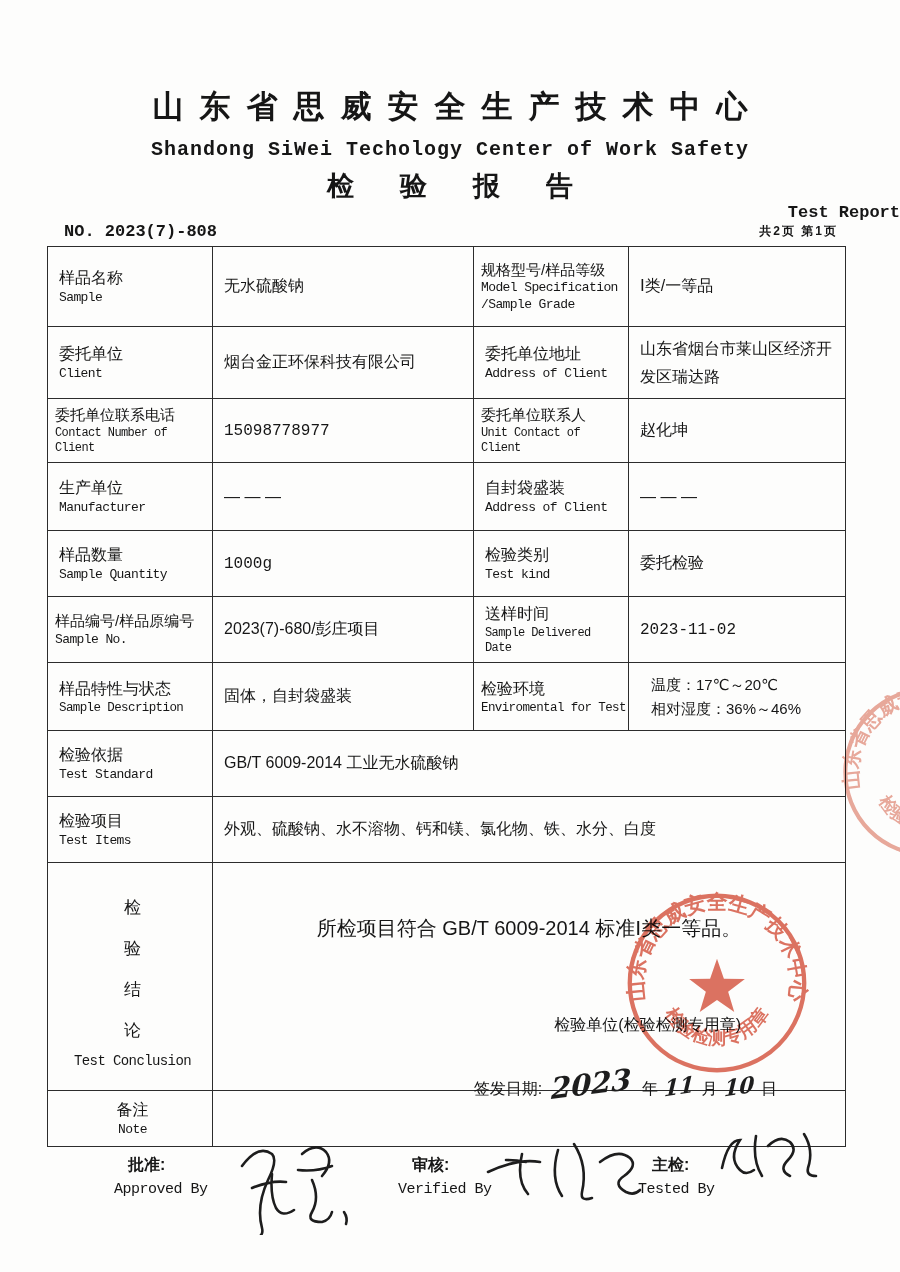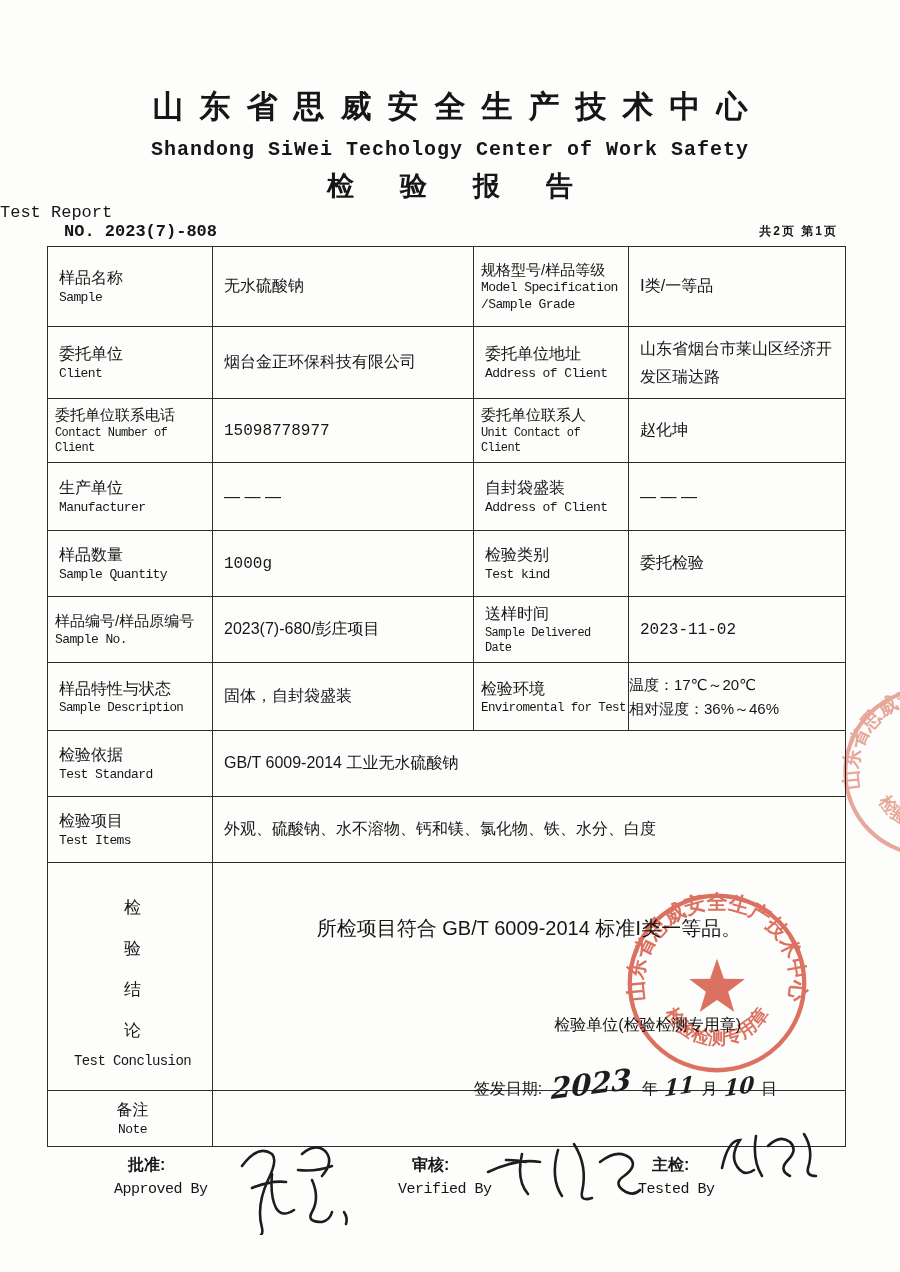--- a/index.html
+++ b/index.html
@@ -18,8 +18,8 @@
     font-size:20px;font-weight:bold;letter-spacing:1px;}
   .title-cn{position:absolute;top:168px;left:0;width:100%;text-align:center;
     font-size:27px;font-weight:bold;letter-spacing:46px;text-indent:46px;}
-  .title-en{position:absolute;top:203px;left:0;width:100%;text-align:left;
-    font-size:17px;font-weight:normal;}
+  .title-en{position:absolute;top:203px;left:0;width:100%;text-align:right;
+    font-size:17px;font-weight:bold;}
   .report-no{position:absolute;top:222px;left:64px;font-size:17px;font-weight:bold;}
   .page-info{position:absolute;top:223px;right:62px;font-size:12px;font-weight:bold;letter-spacing:2px;}
 

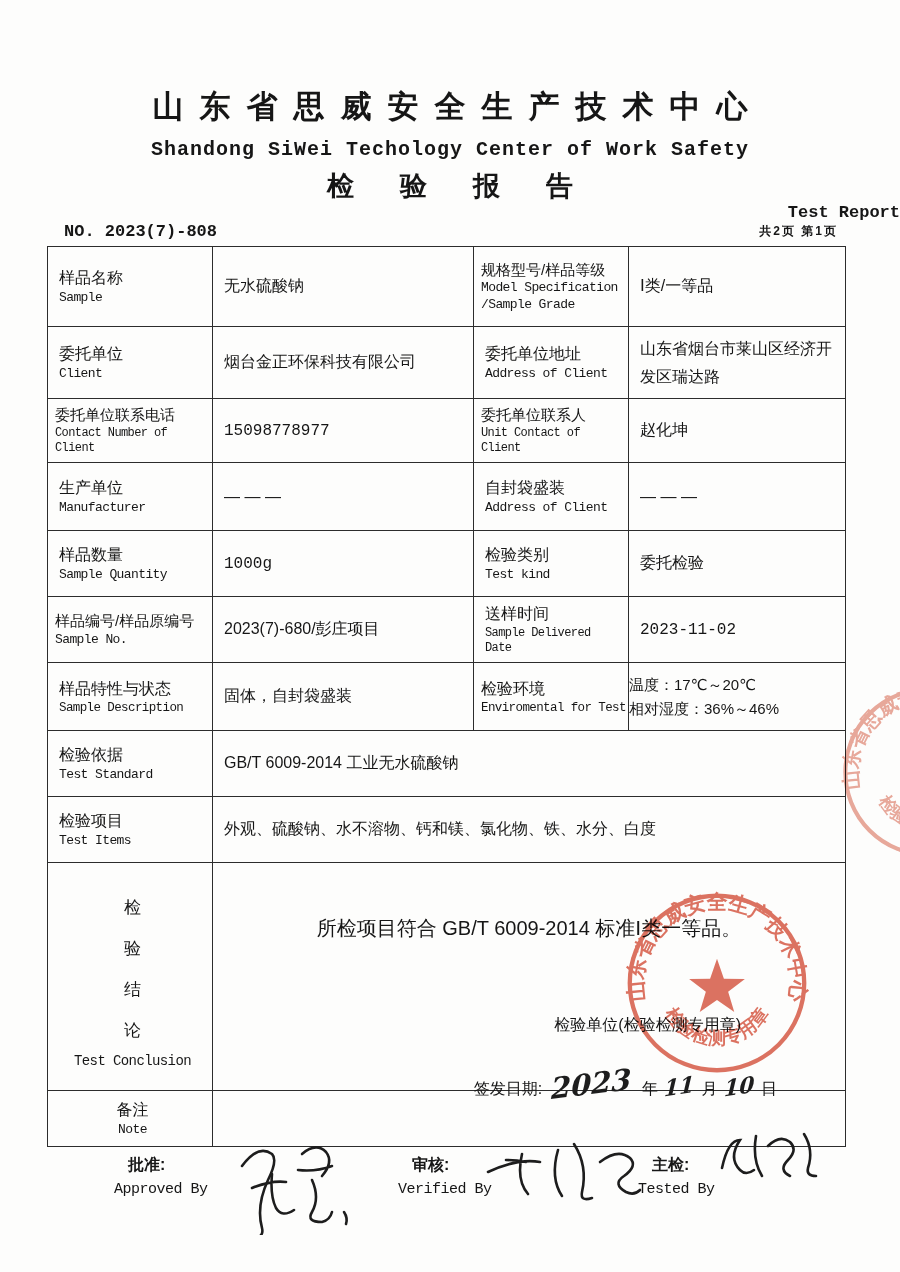--- a/index.html
+++ b/index.html
@@ -167,7 +167,7 @@
         <div class="lbl-cn">检验环境</div>
         <div class="lbl-en" style="font-size:12.5px">Enviromental for Test</div>
       </td>
-      <td style="padding-left:0">
+      <td style="padding-left:22px">
         <div class="val-sm">温度：17℃～20℃</div>
         <div class="val-sm">相对湿度：36%～46%</div>
       </td>

